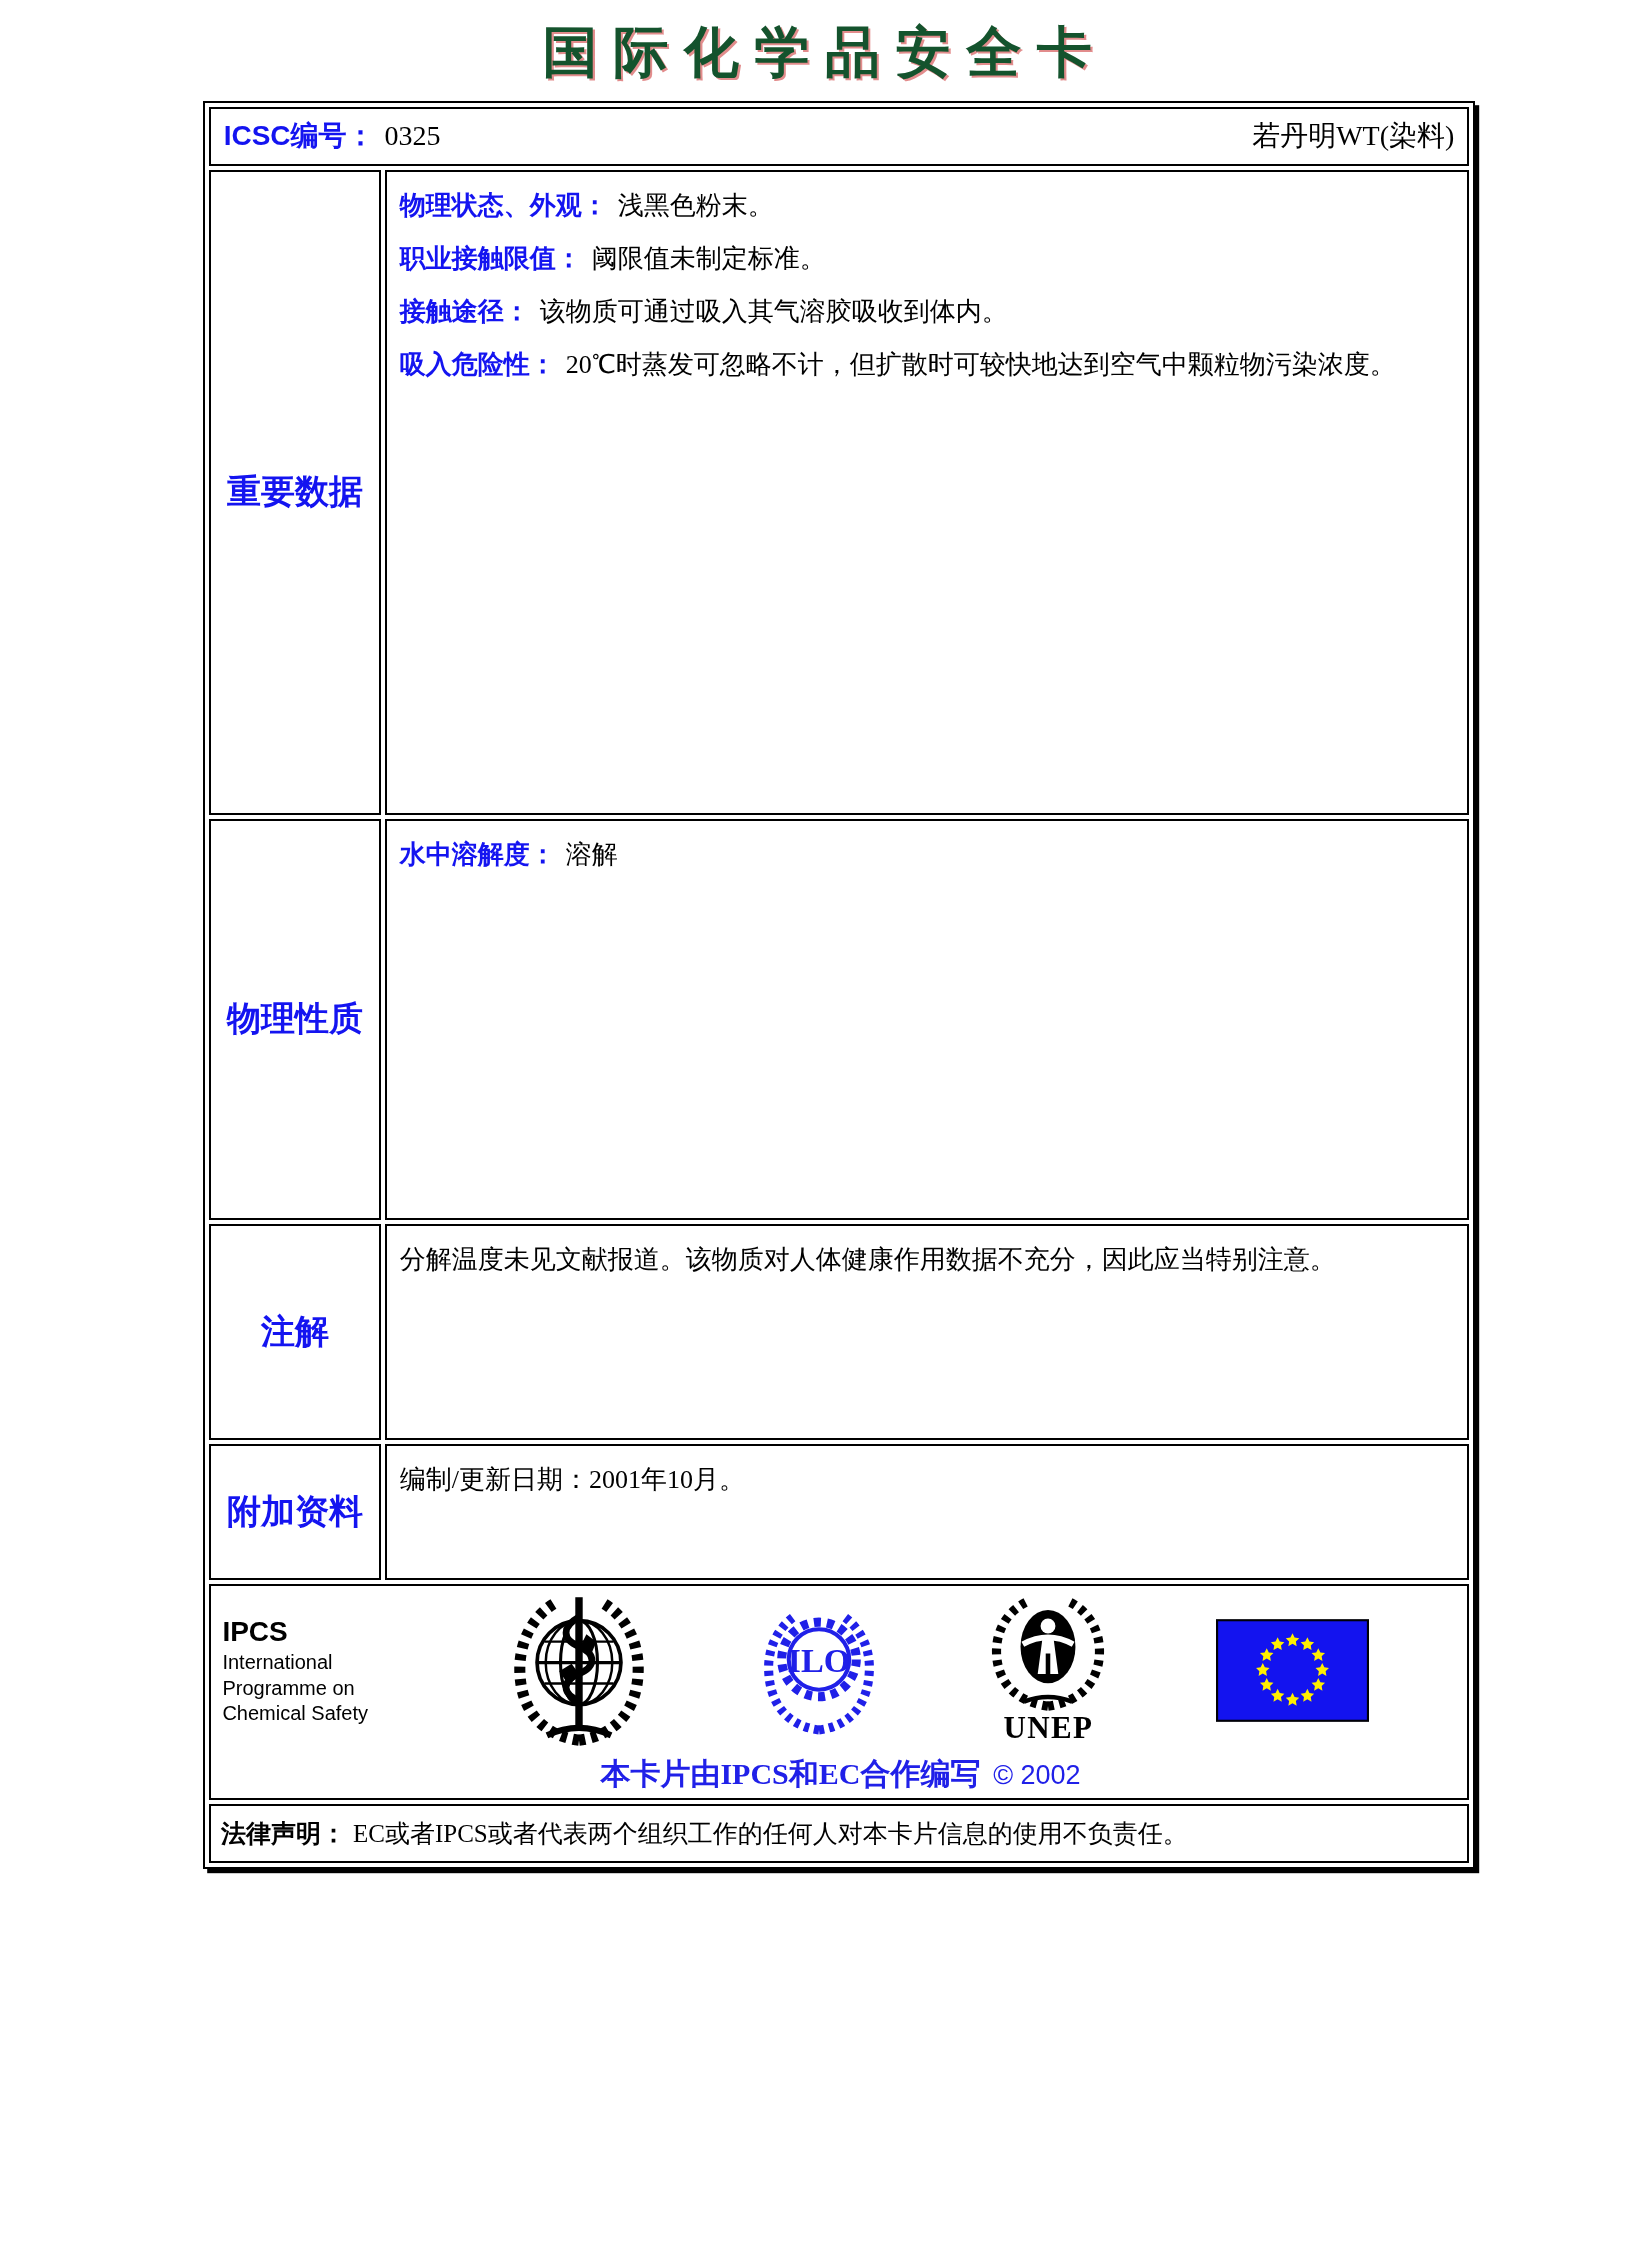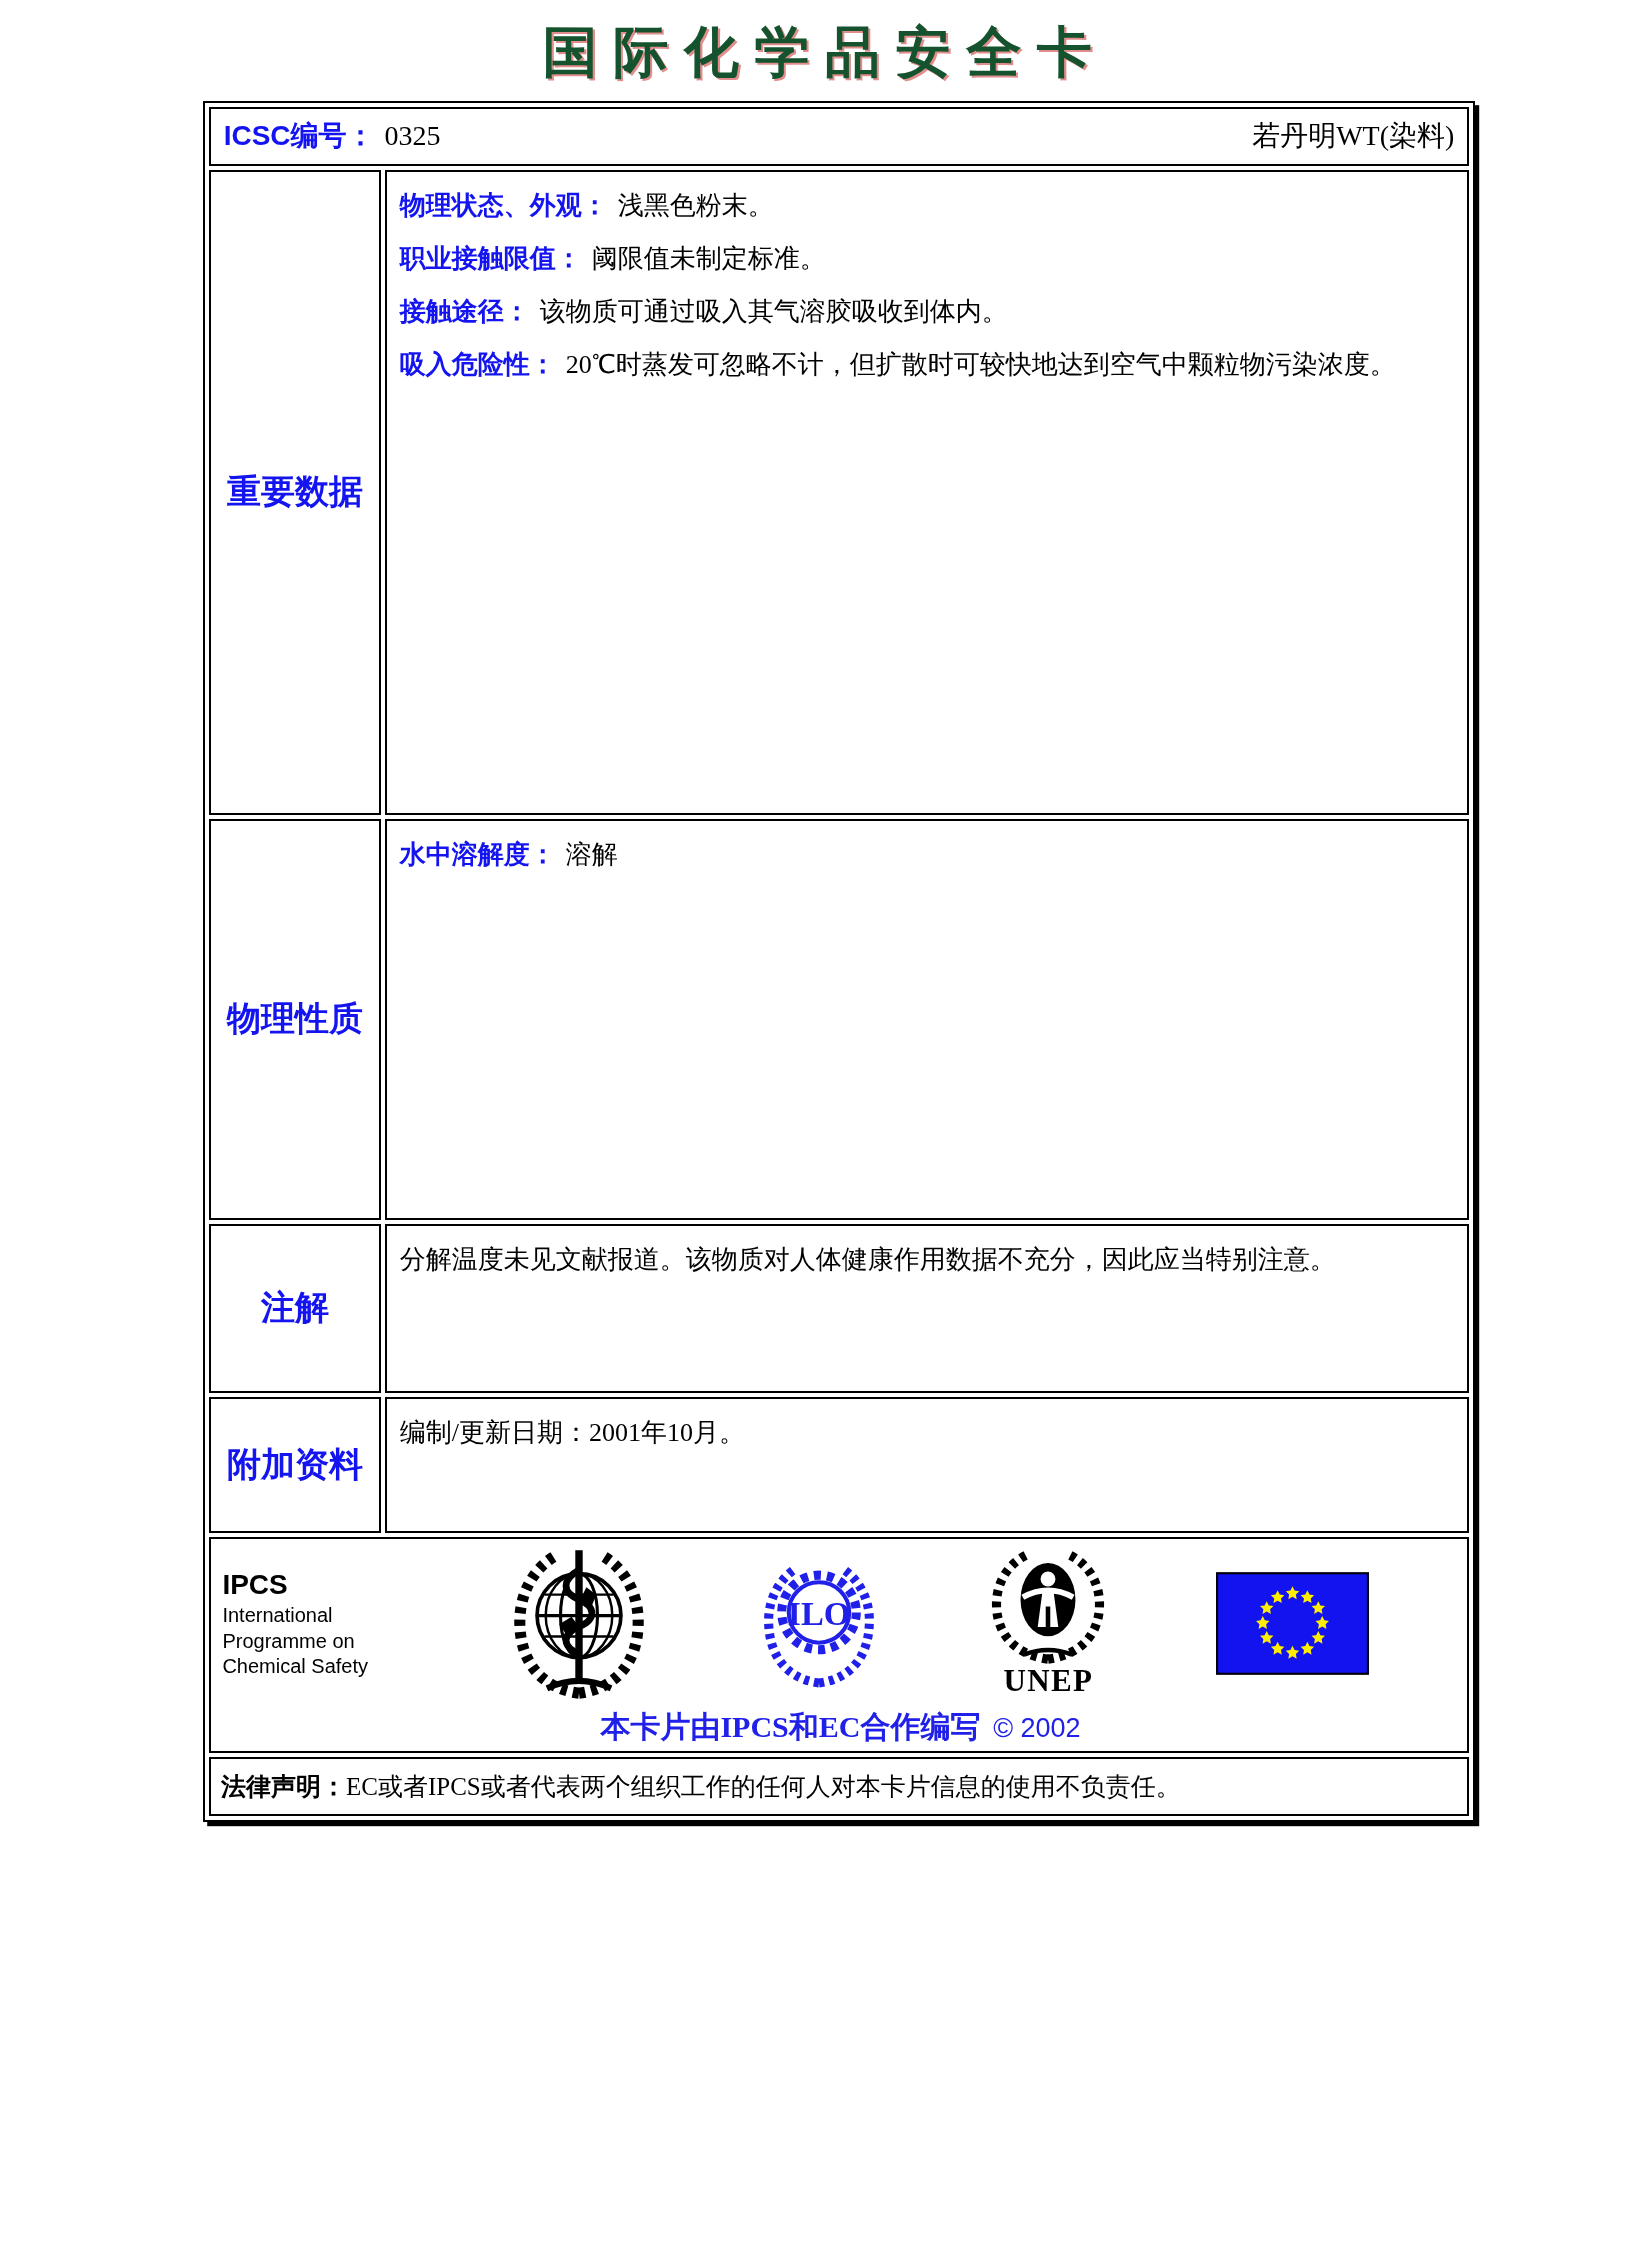--- a/index.html
+++ b/index.html
@@ -38,7 +38,7 @@
   .r-important td{ height: 645px; }
   .r-physical td { height: 401px; }
   .r-env td      { height: 137px; }
-  .r-notes td    { height: 169px; }
+  .r-notes td    { height: 216px; }
   .r-add td      { height: 136px; }
   .r-footer td   { height: 197px; }
   .r-legal td    { height: 59px; }

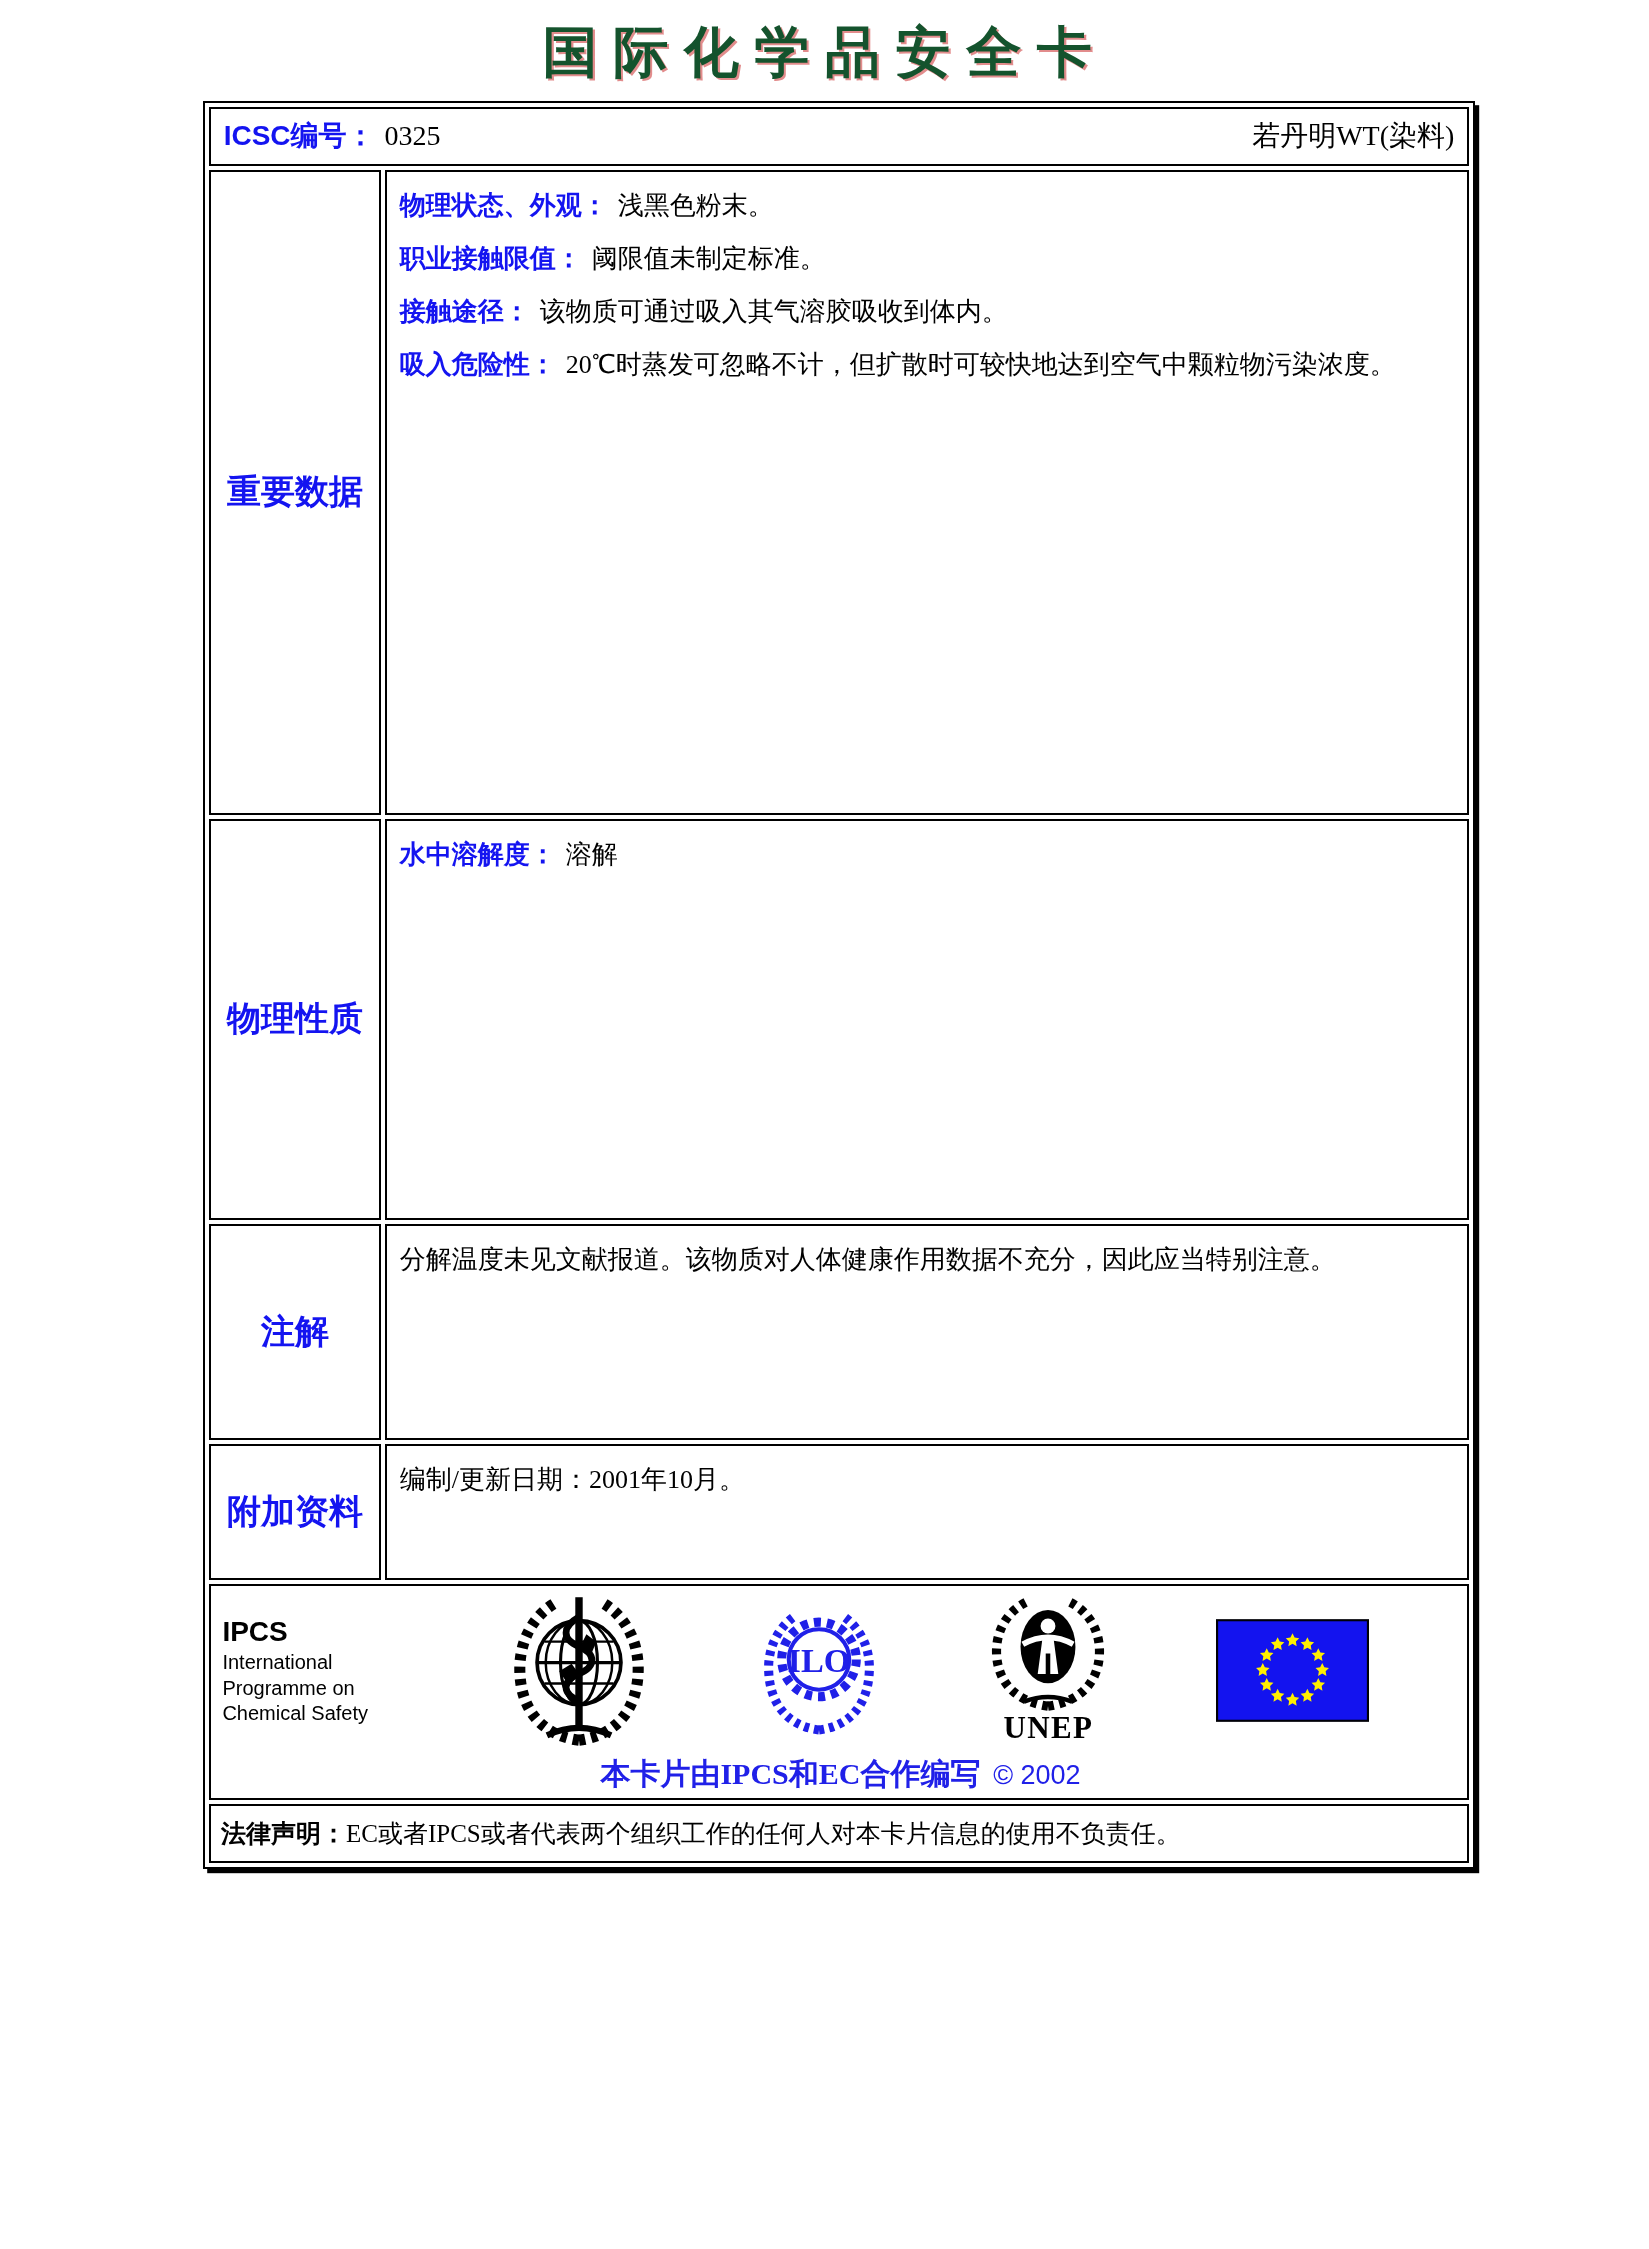--- a/index.html
+++ b/index.html
@@ -77,7 +77,7 @@
   .credit-copy { font-size: 27px; font-family: "Liberation Sans", sans-serif; color: #2020e8; margin-left: 12.7px; }
 
   td.legal-cell { vertical-align: middle; font-size: 25px; padding: 4.2px 10px; }
-  .legal-label { font-weight: bold; font-family: Liberation Mono, monospace; color: #000; }
+  .legal-label { font-weight: bold; font-family: Liberation Mono, monospace; color: #000; margin-right: 7px; }
 </style>
 </head>
 <body>

